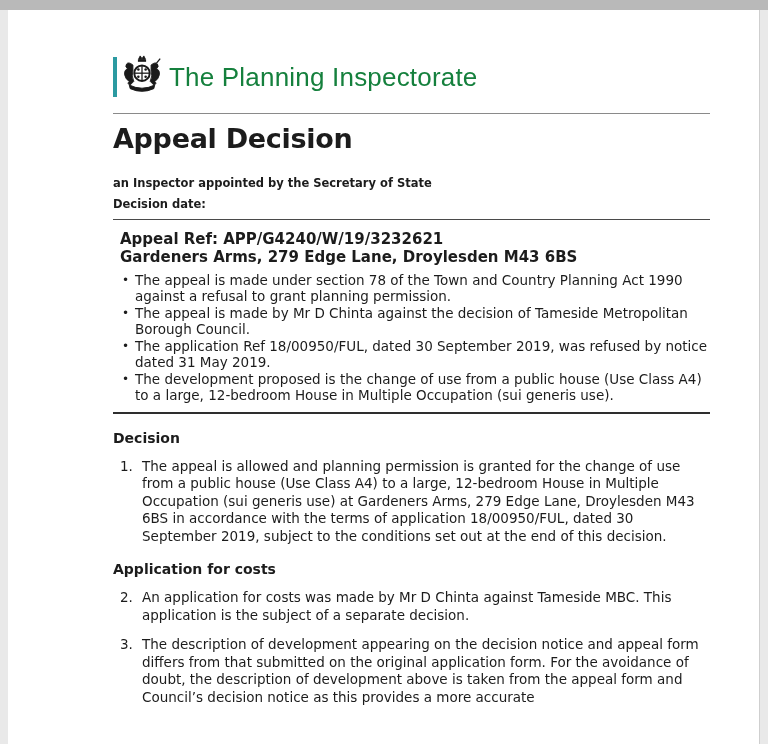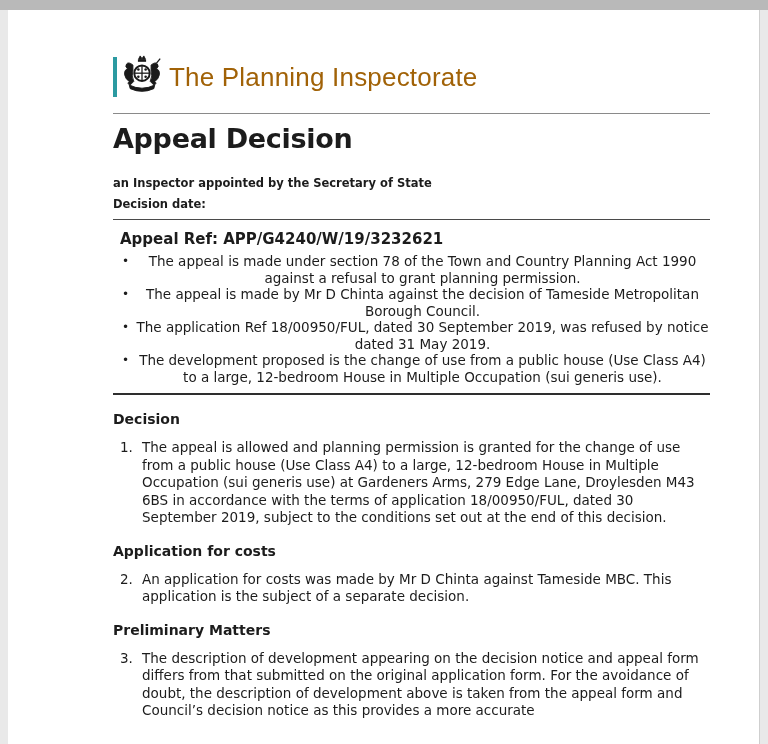--- a/index.html
+++ b/index.html
@@ -47,7 +47,7 @@
     font-family: "Liberation Sans", sans-serif;
     font-size: 26px;
     font-weight: 400;
-    color: #a16207;
+    color: #15803d;
     letter-spacing: 0.2px;
     white-space: nowrap;
   }

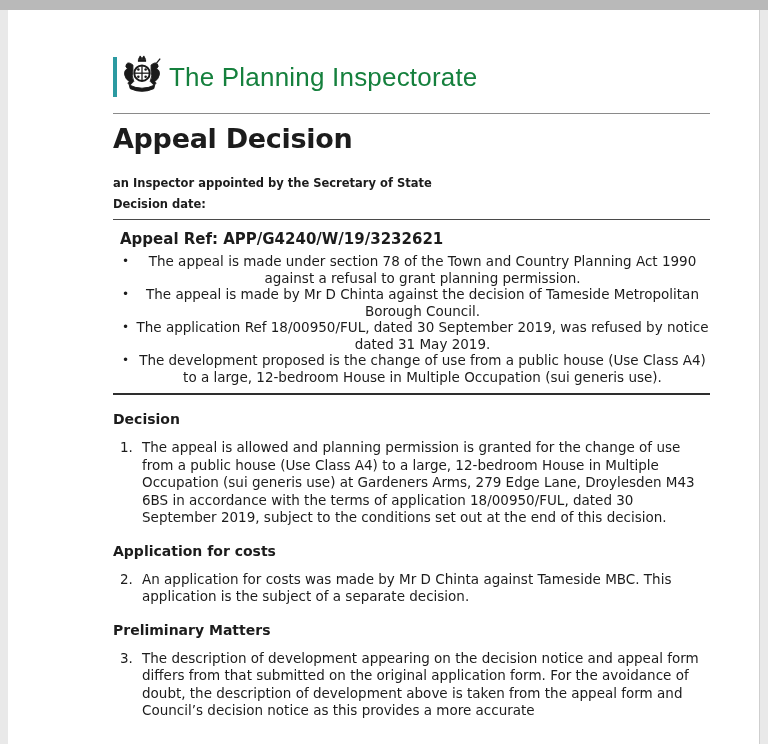--- a/index.html
+++ b/index.html
@@ -185,6 +185,7 @@
 
     <div class="appeal-block">
       <div class="appeal-ref">Appeal Ref: APP/G4240/W/19/3232621</div>
+      <div class="site-address">Gardeners Arms, 279 Edge Lane, Droylesden M43 6BS</div>
     </div>
 
     <div class="bullet-list">

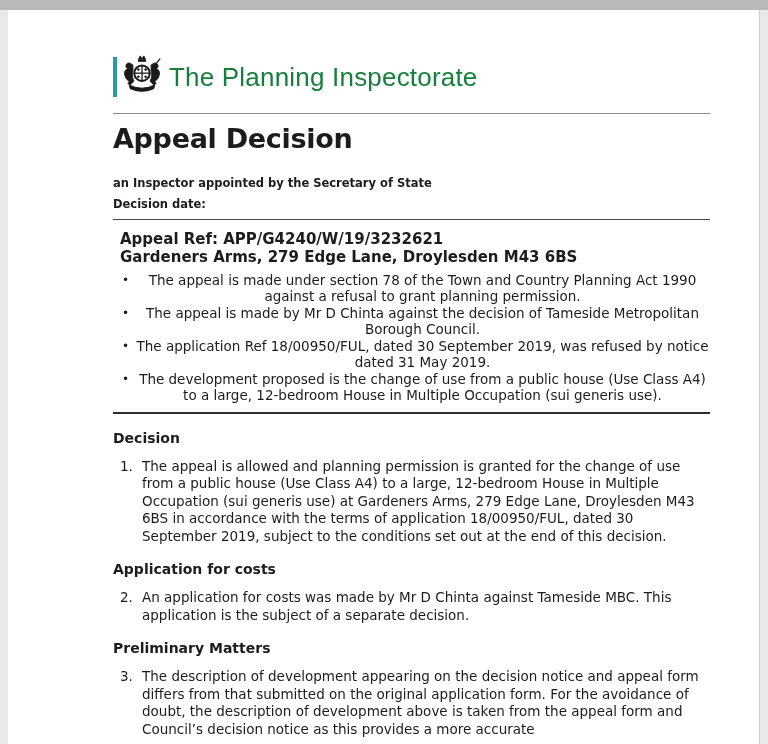--- a/index.html
+++ b/index.html
@@ -111,7 +111,7 @@
     box-sizing: border-box;
     font-size: 12px;
   }
-  .bullet-text { flex: 1; text-align: center; }
+  .bullet-text { flex: 1; }
 
   .section-divider {
     border: none;

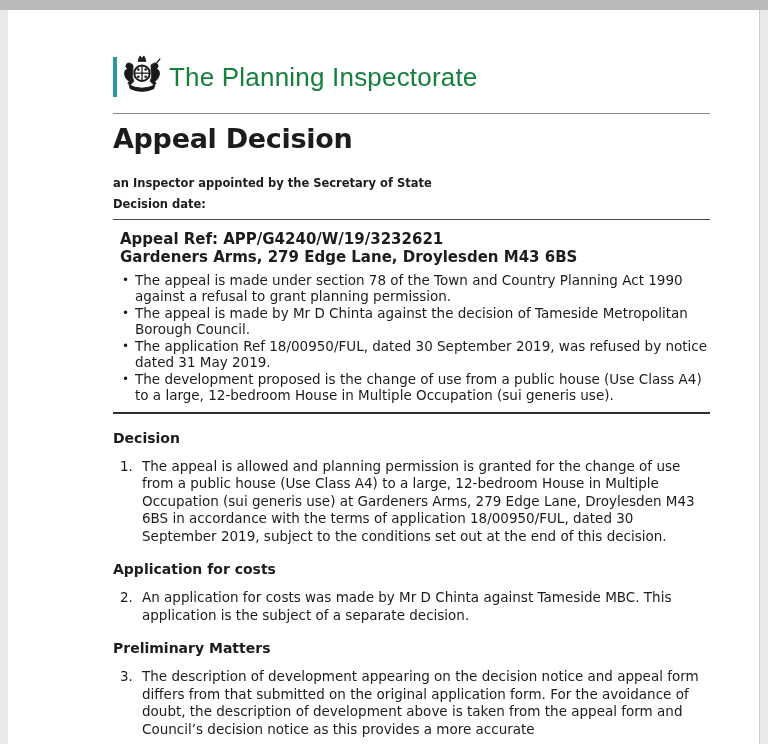--- a/index.html
+++ b/index.html
@@ -221,7 +221,6 @@
       <span class="para-text">An application for costs was made by Mr D Chinta against Tameside MBC. This application is the subject of a separate decision.</span>
     </div>
 
-    <div class="section-heading">Preliminary Matters</div>
     <div class="para">
       <span class="para-num">3.</span>
       <span class="para-text">The description of development appearing on the decision notice and appeal form differs from that submitted on the original application form. For the avoidance of doubt, the description of development above is taken from the appeal form and Council’s decision notice as this provides a more accurate</span>

